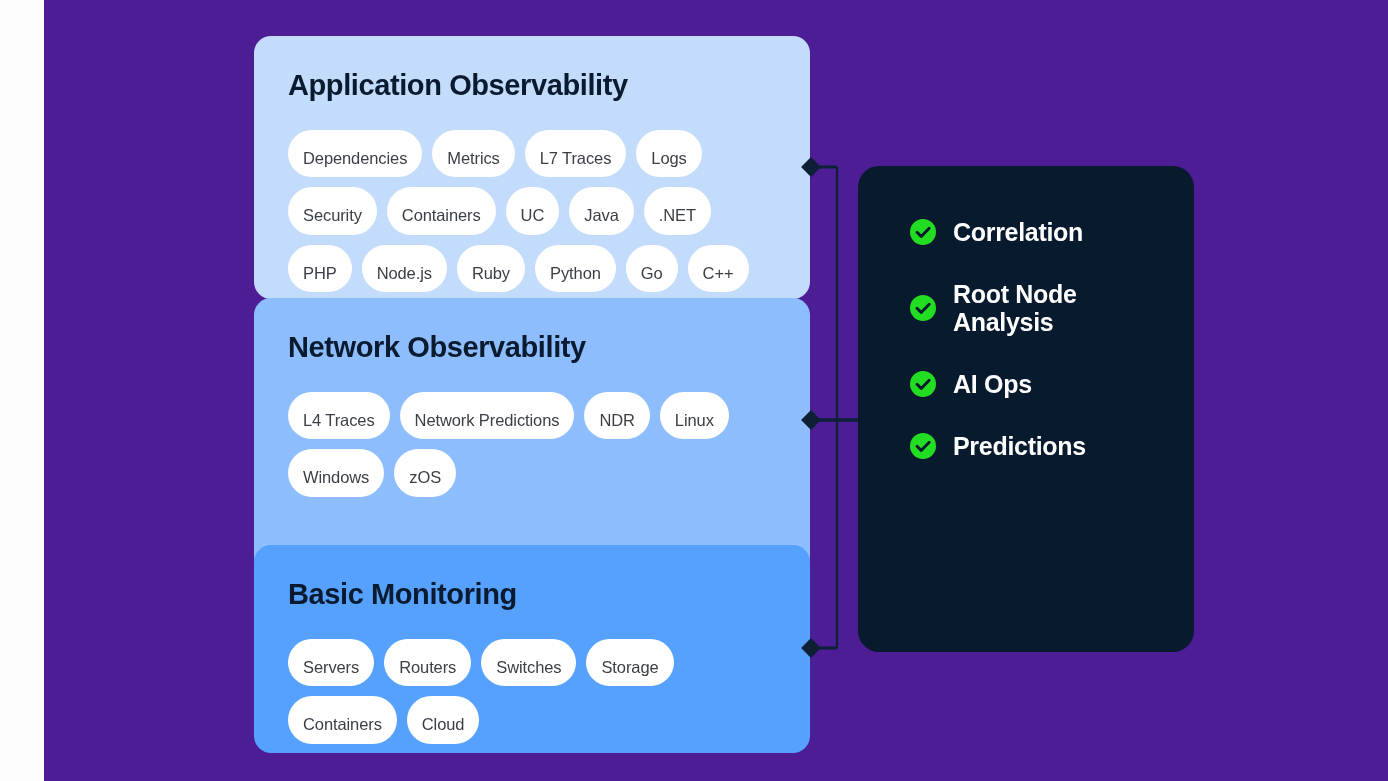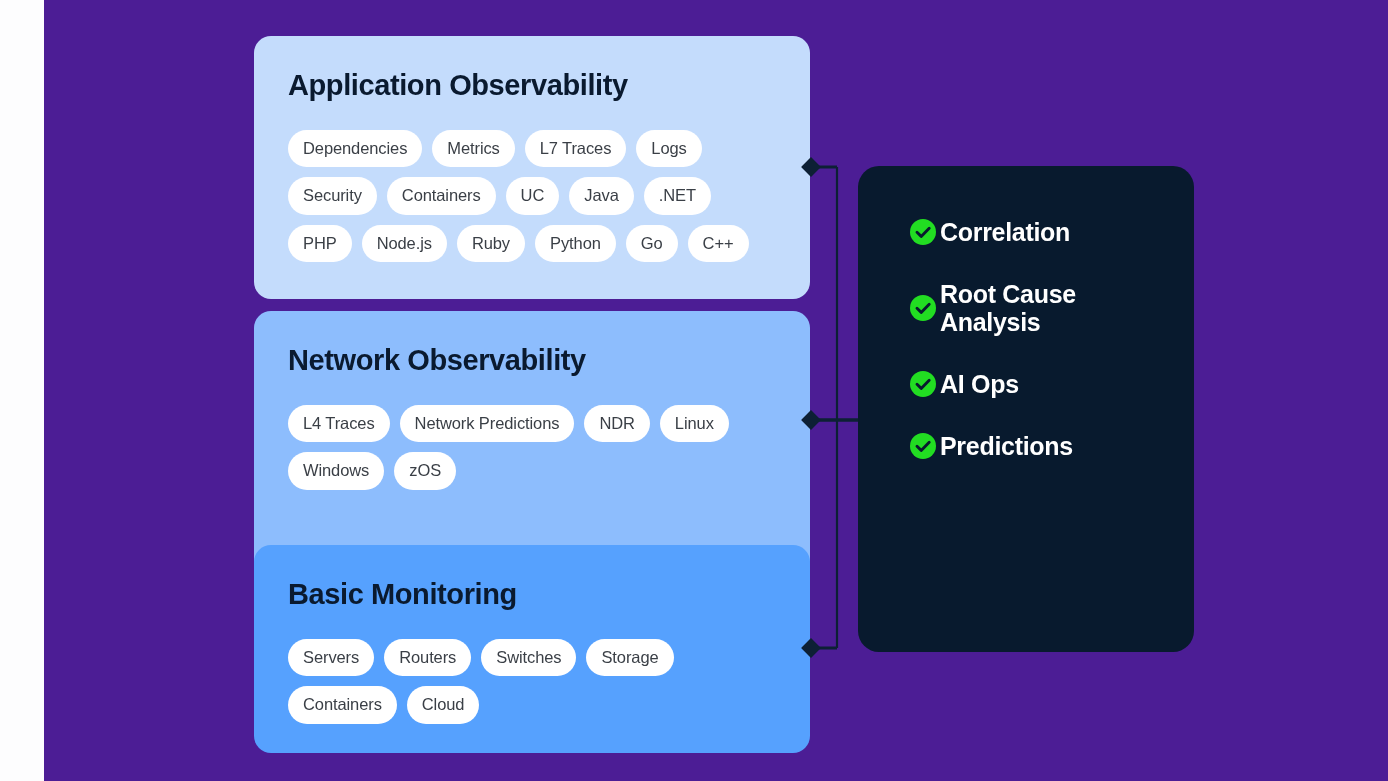--- a/index.html
+++ b/index.html
@@ -46,7 +46,7 @@
     color: #3a3f46;
     font-size: 16.5px;
     line-height: 1;
-    padding: 10px 15px 11px;
+    padding: 20px 15px 11px;
     border-radius: 999px;
     white-space: nowrap;
     letter-spacing: -0.1px;

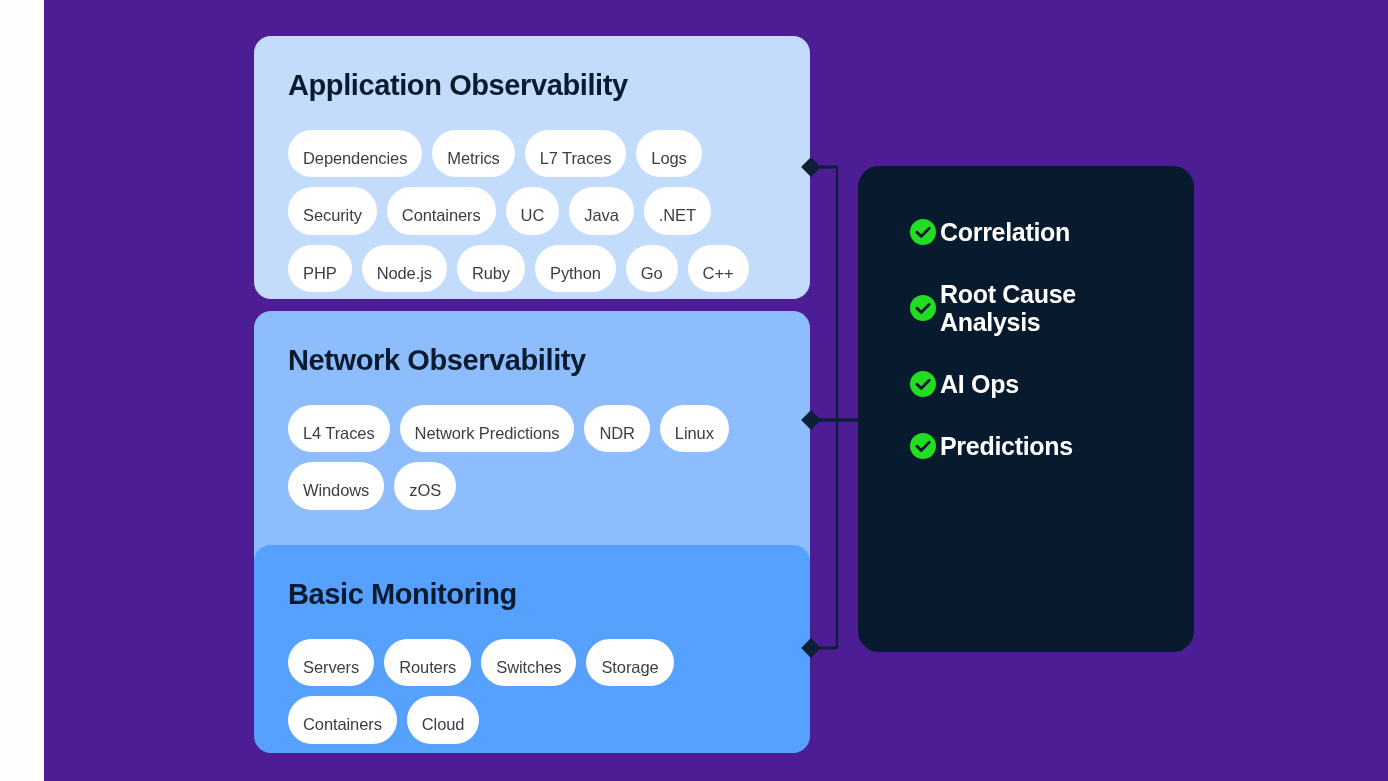--- a/index.html
+++ b/index.html
@@ -84,7 +84,7 @@
   .cap-row {
     display: flex;
     align-items: center;
-    gap: 4px;
+    gap: 17px;
   }
   .cap-check {
     flex: 0 0 auto;

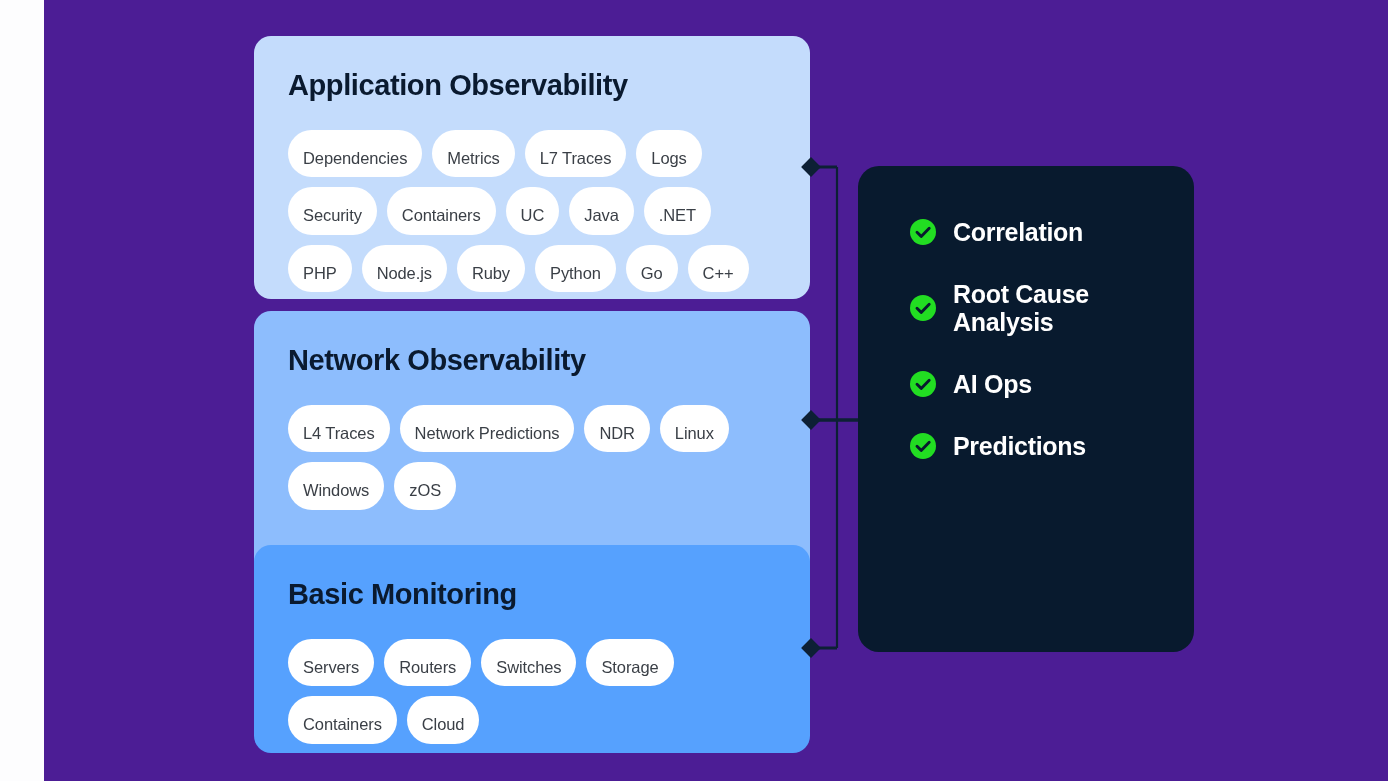--- a/index.html
+++ b/index.html
@@ -180,7 +180,7 @@
         <circle cx="13" cy="13" r="13" fill="#22dd22"></circle>
         <path d="M7 13.3 L11.2 17.4 L19.2 9.3" fill="none" stroke="#081a2e" stroke-width="2.9" stroke-linecap="round" stroke-linejoin="round"></path>
       </svg>
-      <span class="cap-label" style="max-width:185px;">Root Cause Analysis</span>
+      <span class="cap-label" style="max-width:185px;">Root Node Analysis</span>
     </div>
 
 

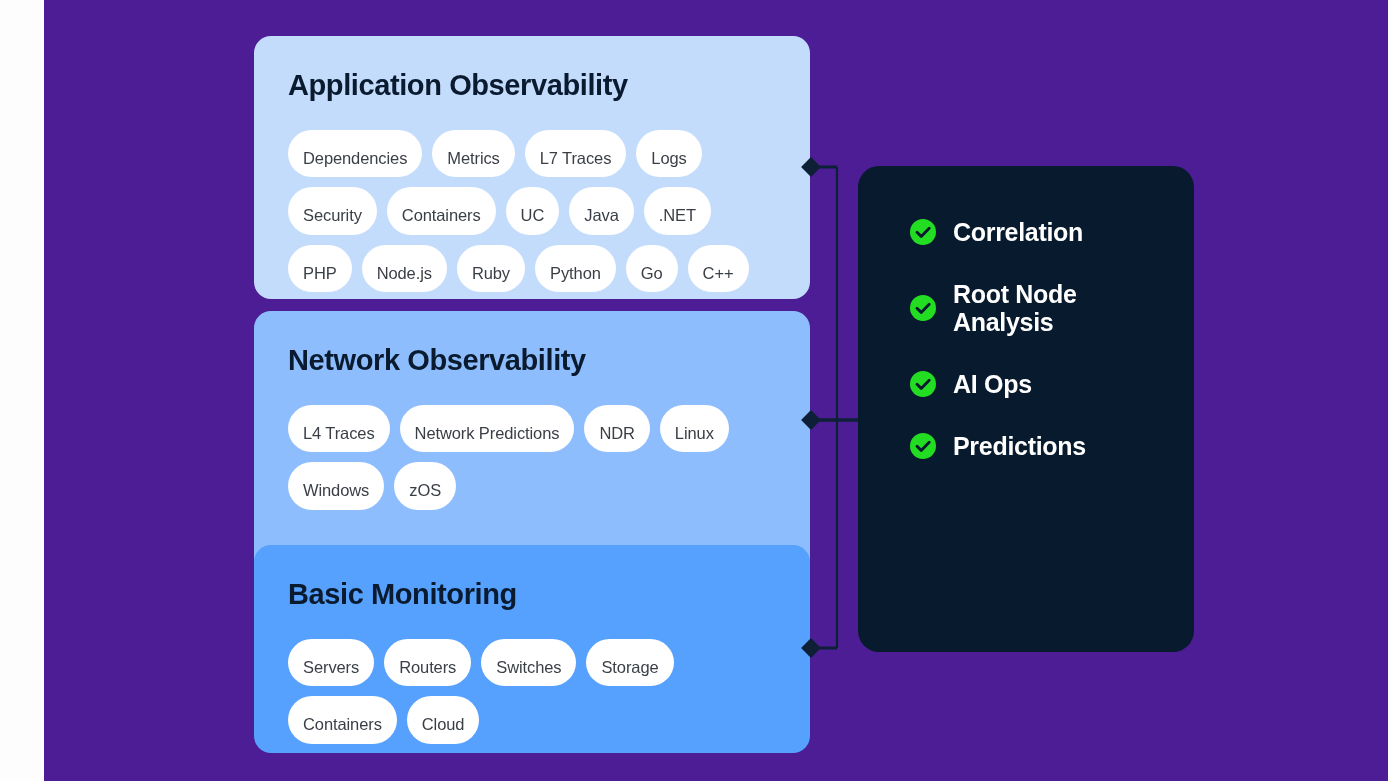--- a/index.html
+++ b/index.html
@@ -53,7 +53,7 @@
   }
 
   #card-app     { top: 36px;  height: 263px; background: #c4dcfc; }
-  #card-network { top: 311px; height: 275px; background: #8dbdfd; }
+  #card-network { top: 298px; height: 275px; background: #8dbdfd; }
   #card-basic   { top: 545px; height: 208px; background: #56a1fe; }
 
   

